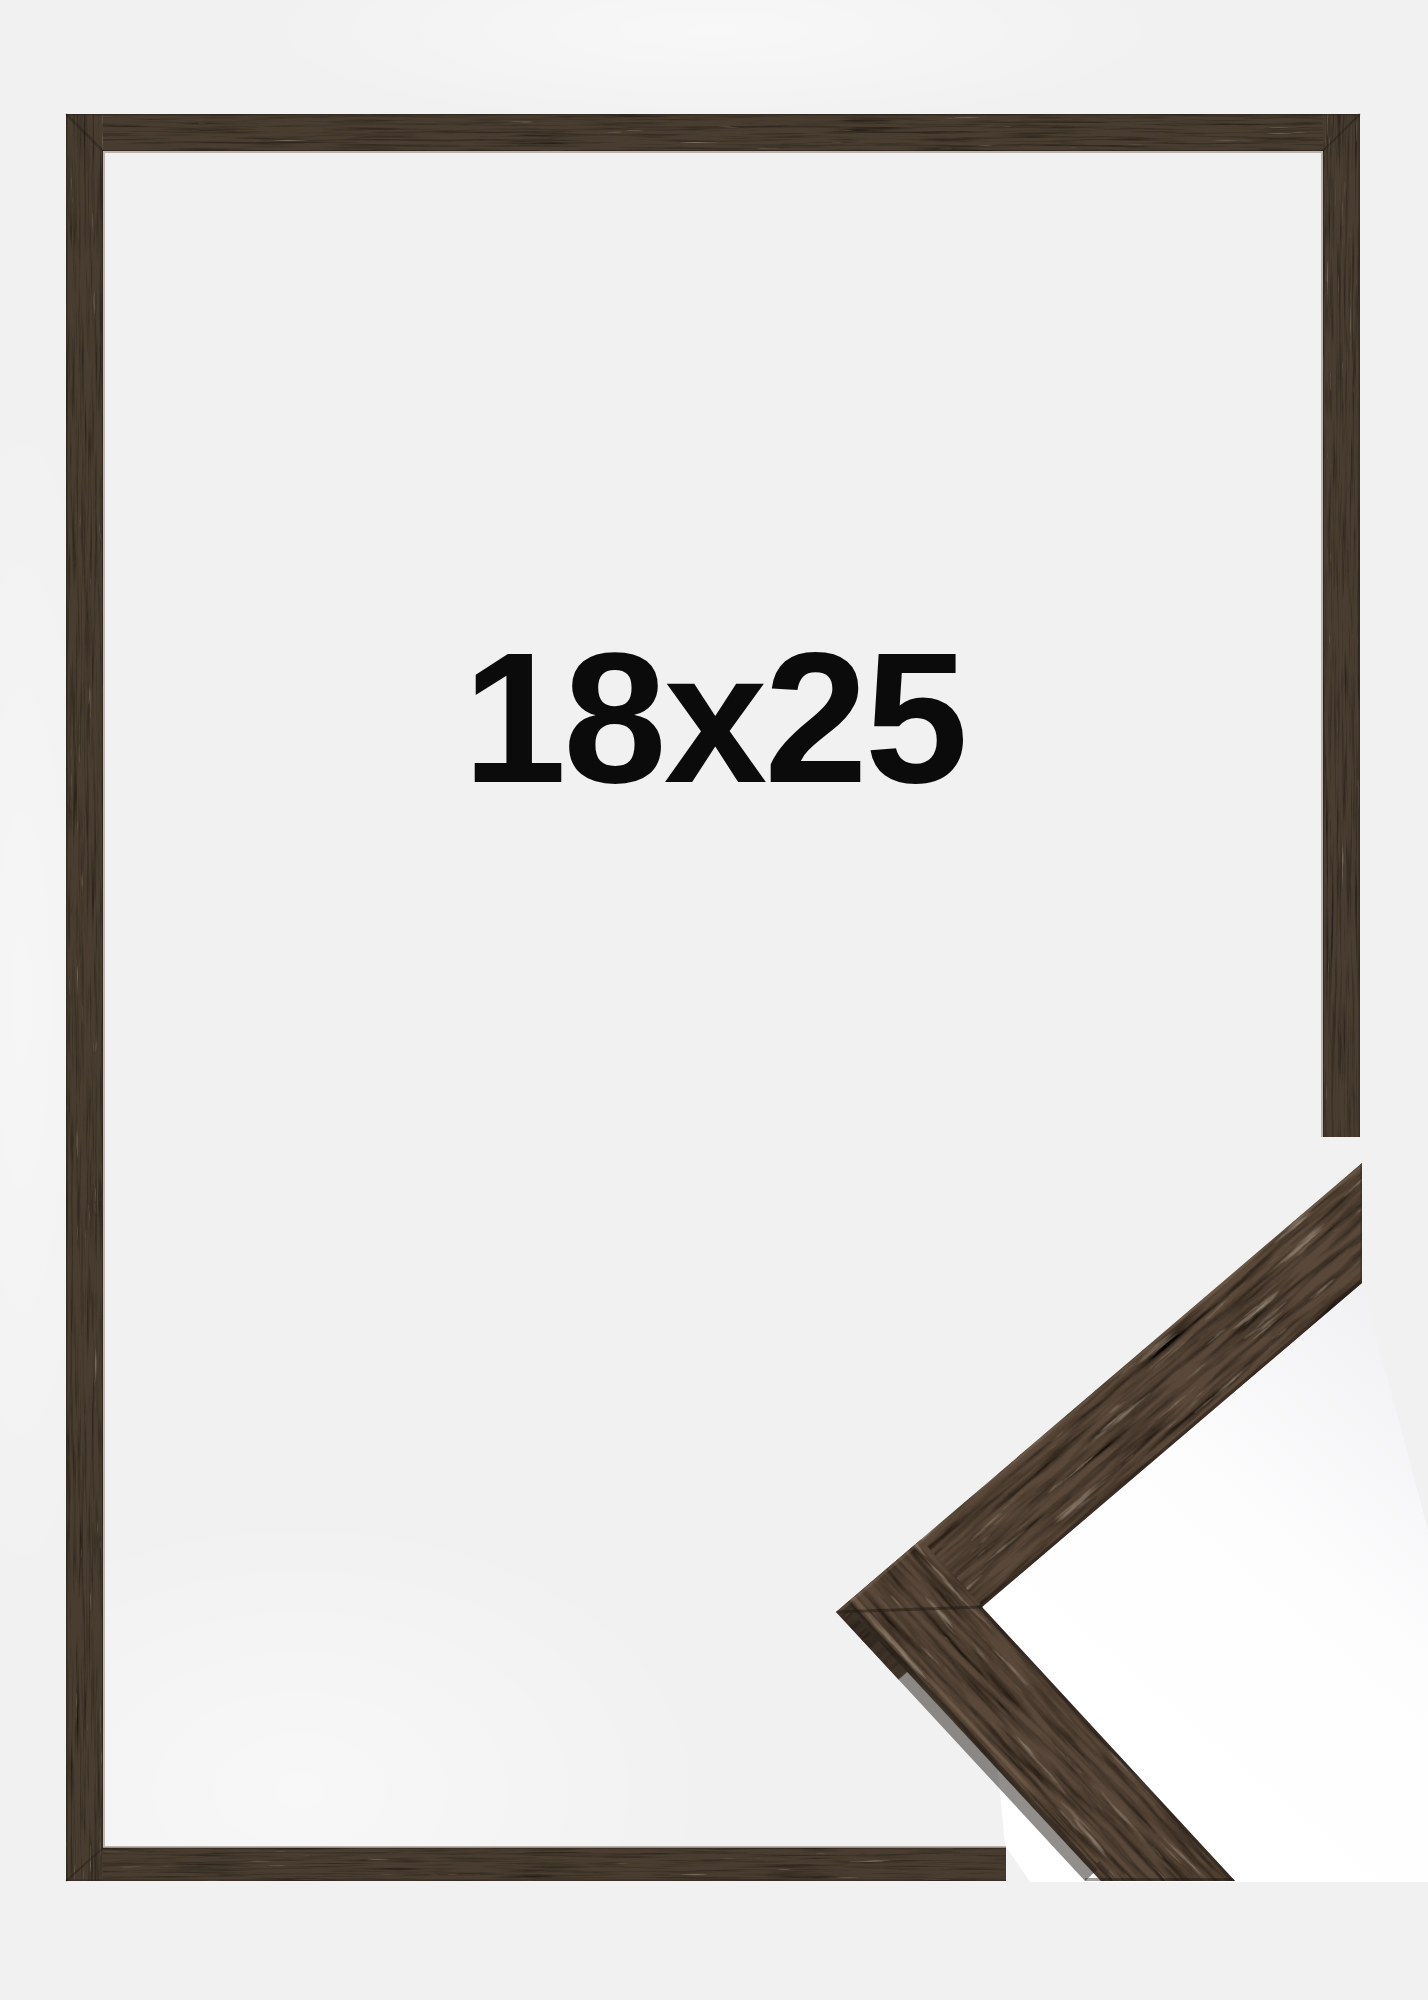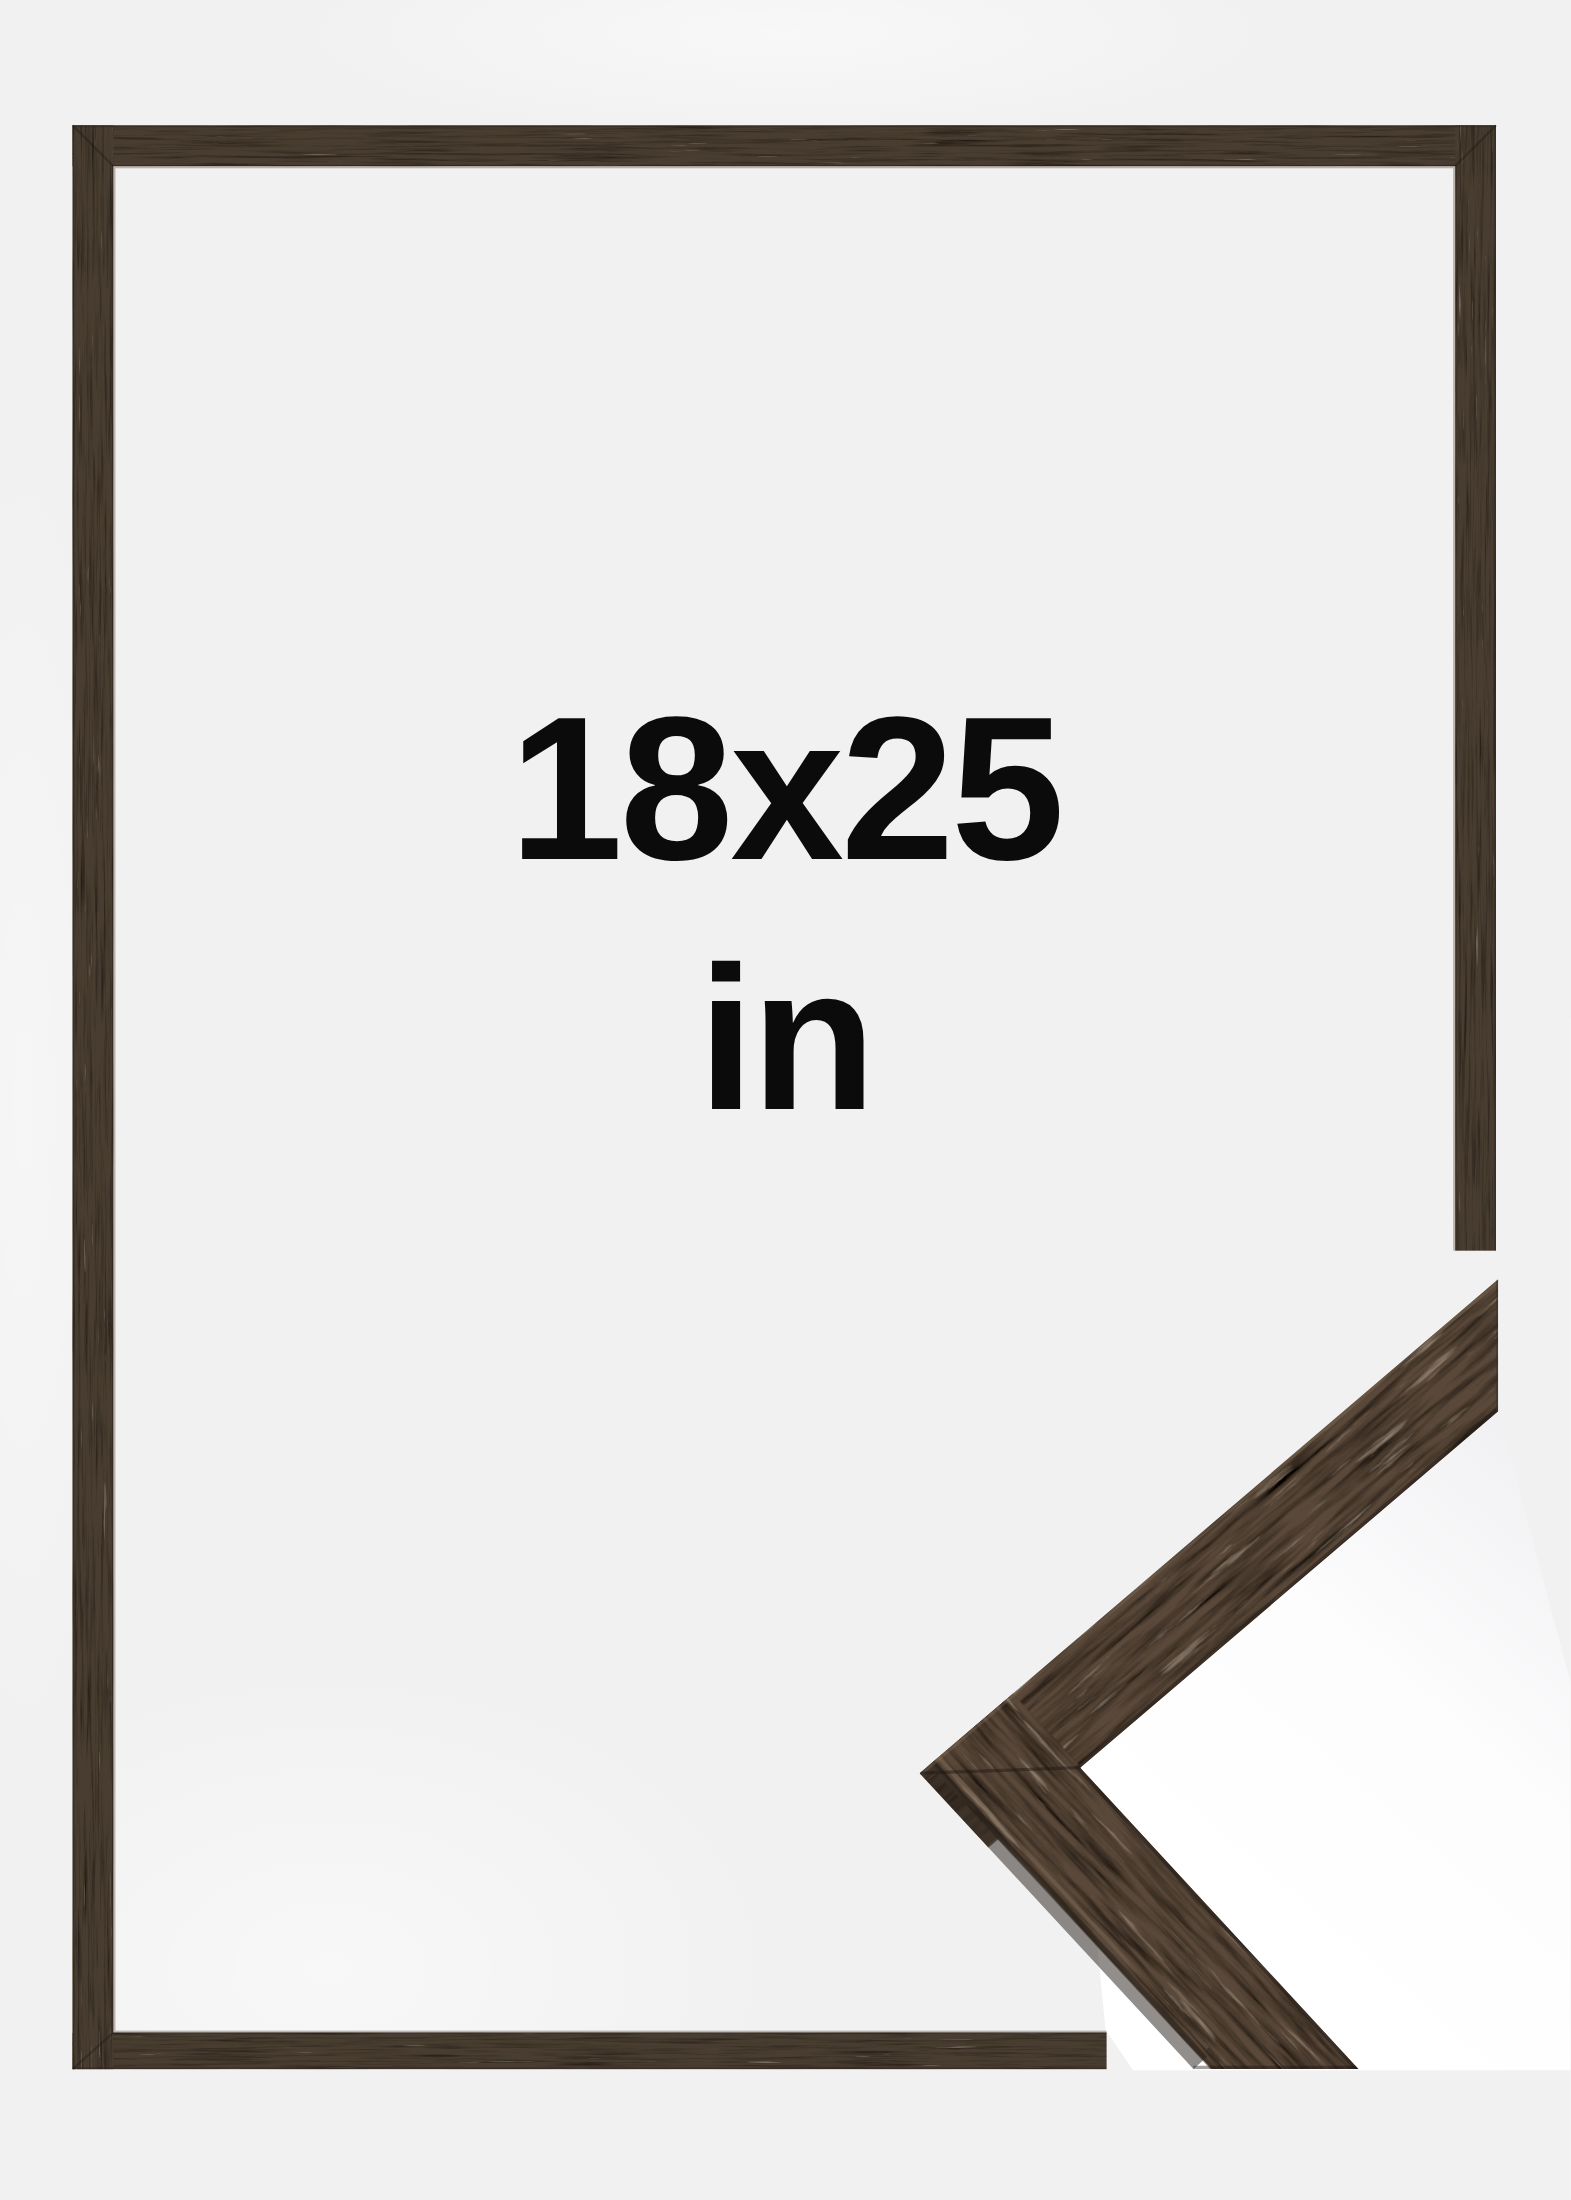--- a/index.html
+++ b/index.html
@@ -165,7 +165,6 @@
 
   <div class="size-label">
     <div class="size-line l1">18x25</div>
-    <div class="size-line l2">in</div>
   </div>
 
 </div>

